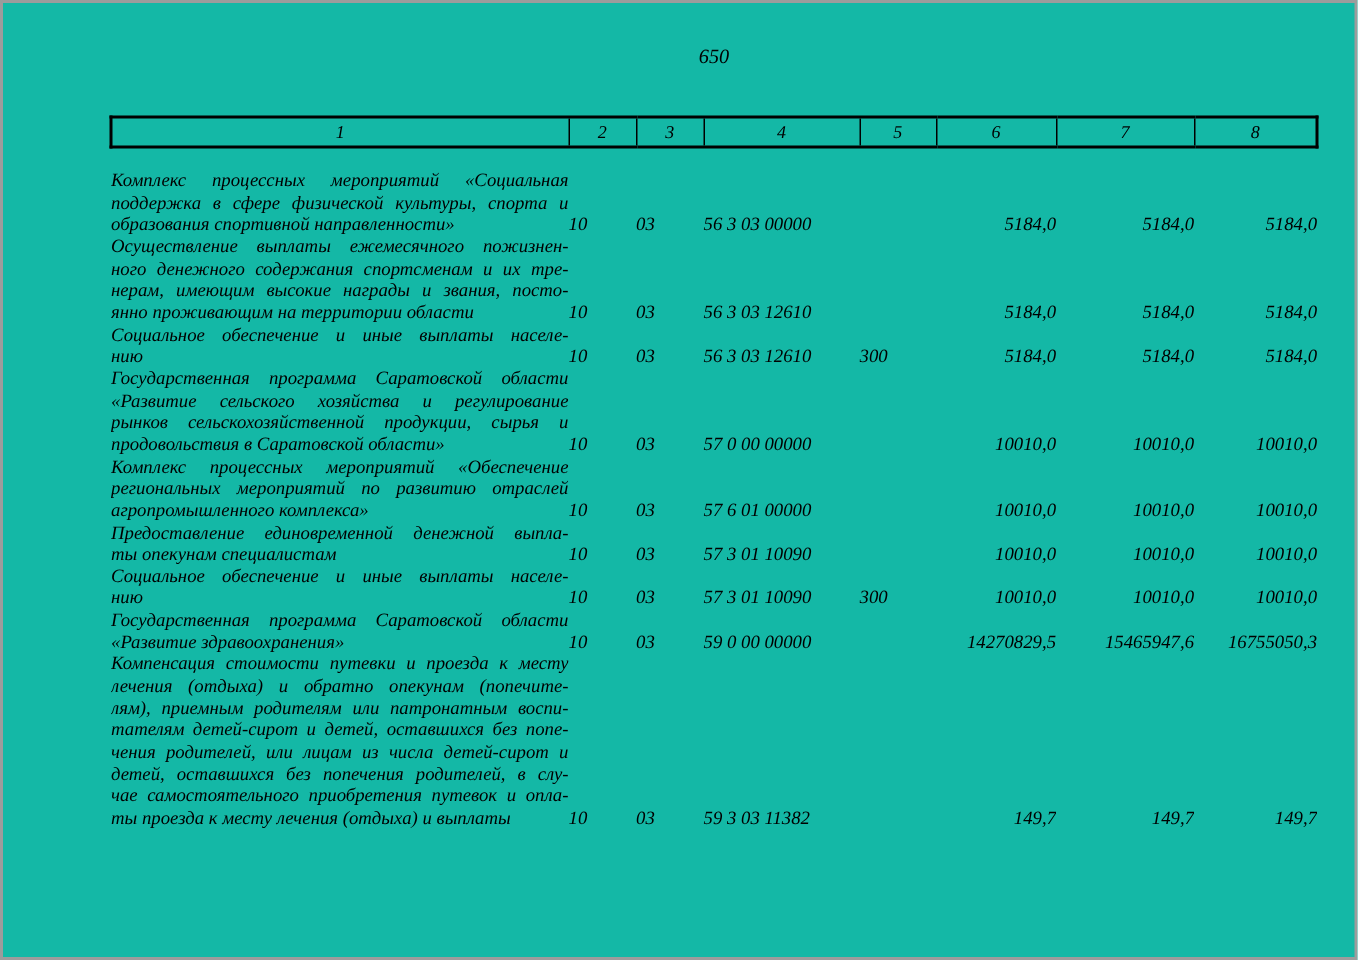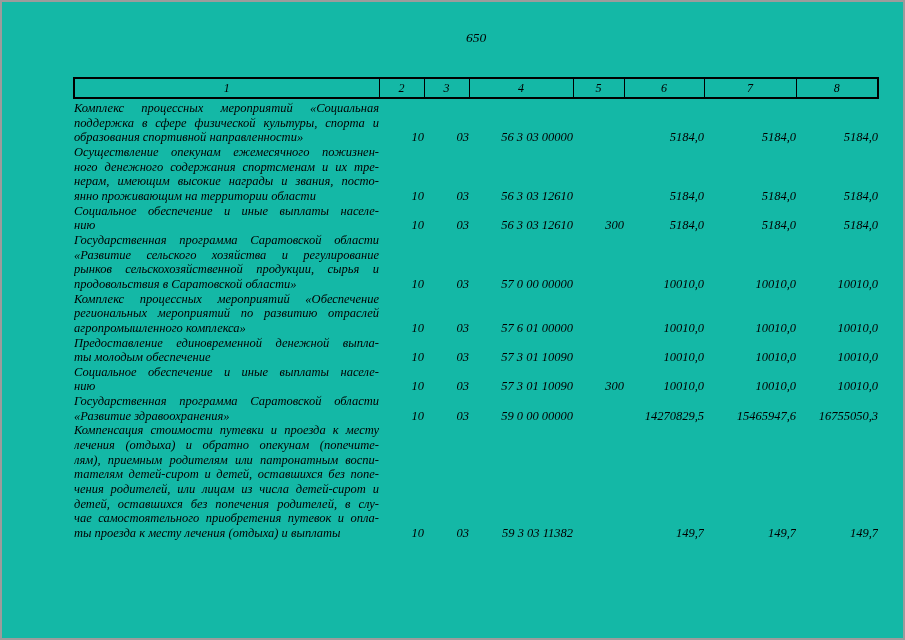--- a/index.html
+++ b/index.html
@@ -60,7 +60,7 @@
     padding-right: 8px;
     vertical-align: top;
   }
-  tr.first-body td { padding-top: 2px; }
+  tr.first-body td { padding-top: 14px; }
   .jline {
     text-align: justify;
     text-align-last: justify;

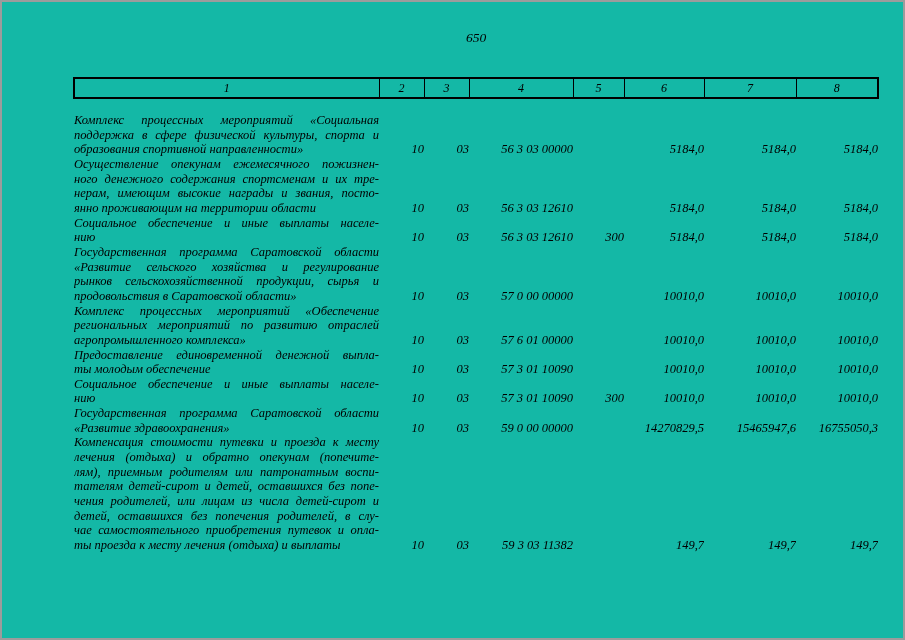--- a/index.html
+++ b/index.html
@@ -69,7 +69,7 @@
   .jline.last {
     text-align-last: left;
   }
-  td.ctr { text-align: right; }
+  td.ctr { text-align: left; }
   td.num6 { text-align: right; padding-right: 6px; }
   td.num7 { text-align: right; padding-right: 5px; }
   td.num8 { text-align: right; padding-right: 2px; }

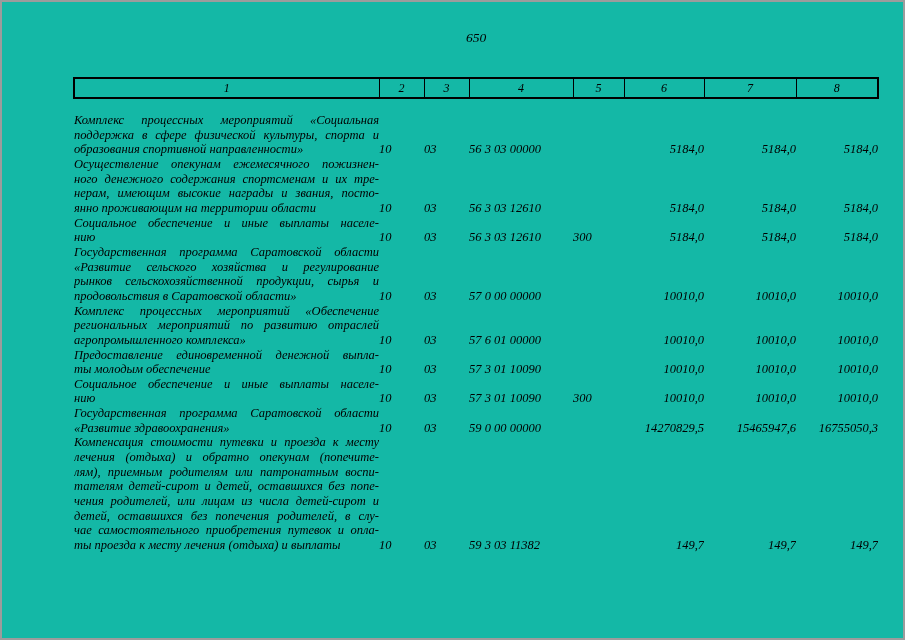--- a/index.html
+++ b/index.html
@@ -118,7 +118,7 @@
         </tr>
         <tr>
           <td class="name">
-            <div class="jline">Осуществление опекунам ежемесячного пожизнен-</div>
+            <div class="jline">Осуществление выплаты ежемесячного пожизнен-</div>
             <div class="jline">ного денежного содержания спортсменам и их тре-</div>
             <div class="jline">нерам, имеющим высокие награды и звания, посто-</div>
             <div class="jline last">янно проживающим на территории области</div>

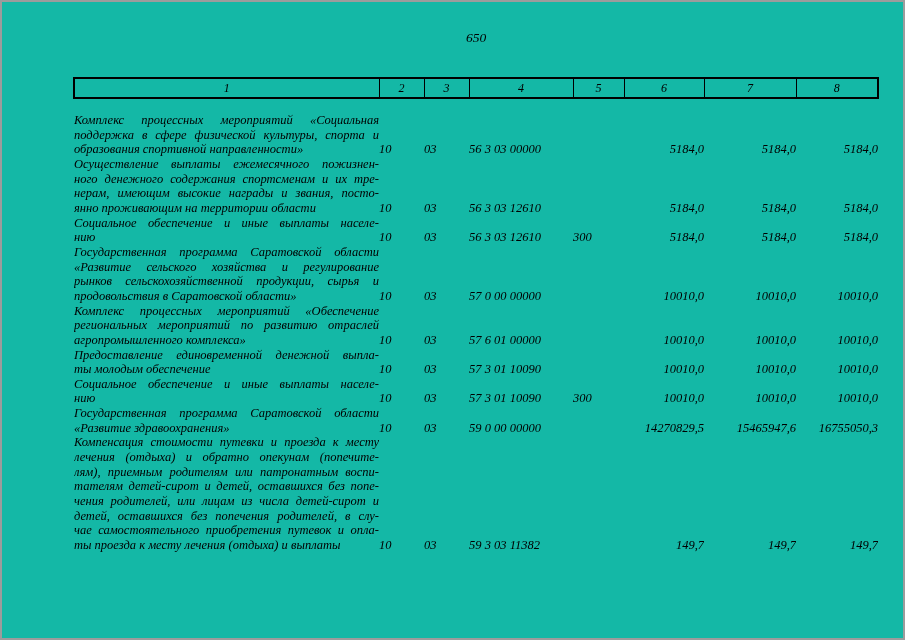--- a/index.html
+++ b/index.html
@@ -176,7 +176,7 @@
         <tr>
           <td class="name">
             <div class="jline">Предоставление единовременной денежной выпла-</div>
-            <div class="jline last">ты молодым обеспечение</div>
+            <div class="jline last">ты опекунам специалистам</div>
           </td>
           <td class="ctr">10</td>
           <td class="ctr">03</td>

